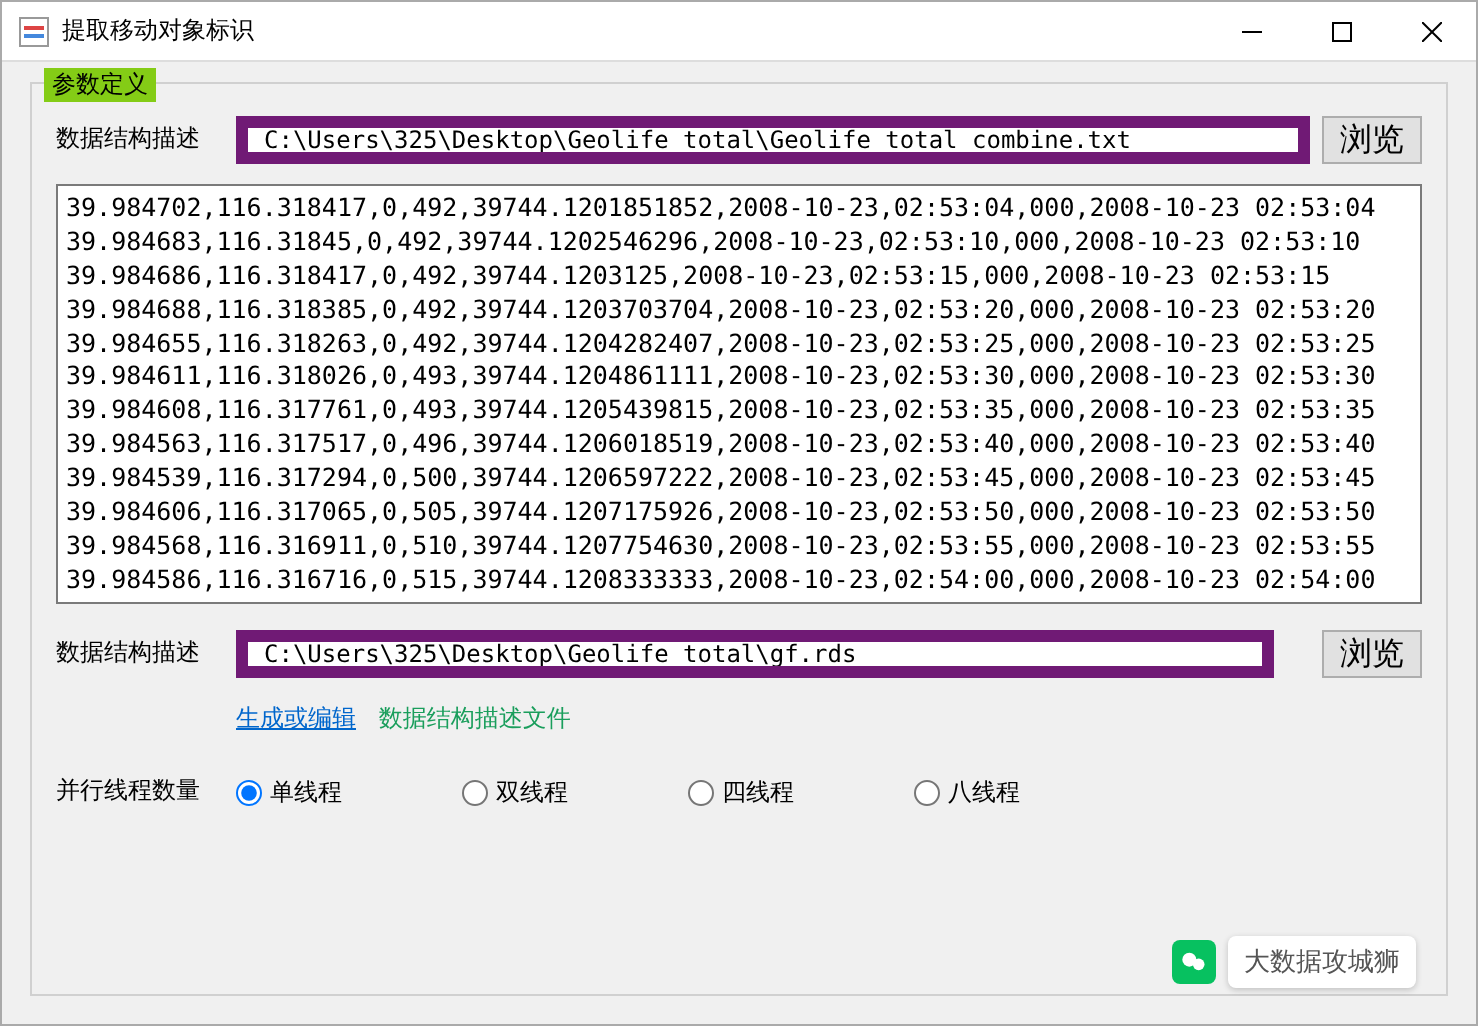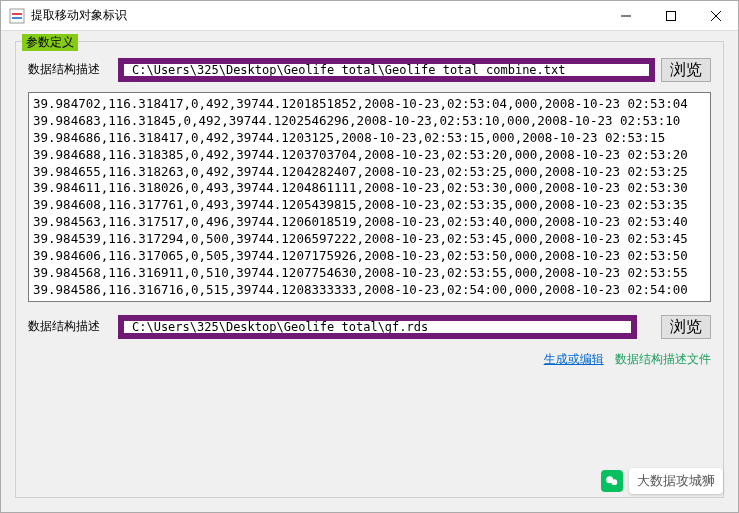--- a/index.html
+++ b/index.html
@@ -20,7 +20,7 @@
   .btn { width: 50px; height: 24px; border: 1px solid #adadad; background: #e1e1e1; font-size: 16px; cursor: default; }
   .textarea-wrap { flex: 1; position: relative; }
   .textarea { width: 100%; height: 210px; border: 1px solid #7a7a7a; background: #fff; padding: 3px 4px; font-size: 12.5px; font-family: "Consolas","SimSun",monospace; line-height: 1.35; overflow-y: scroll; resize: none; white-space: nowrap; }
-  .links { margin-top: 6px; font-size: 12px; text-align: right; }
+  .links { margin-top: 6px; font-size: 12px; }
   .link { color: #0066cc; text-decoration: underline; cursor: default; }
   .link-static { color: #1a9e5c; margin-left: 8px; }
   .radio-row { display: flex; gap: 60px; align-items: center; padding-top: 4px; }

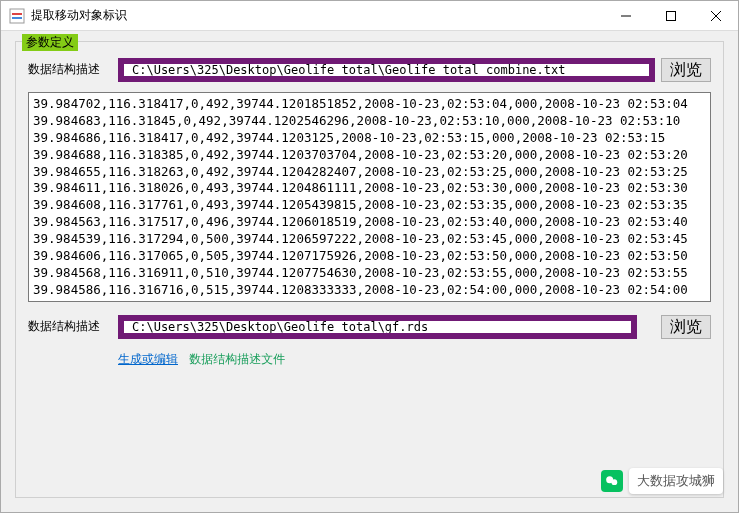--- a/index.html
+++ b/index.html
@@ -107,6 +107,27 @@
         </div>
       </div>
 
+      <div class="row" style="margin-top:16px">
+        <div class="label">并行线程数量</div>
+        <div class="radio-row" id="radio-row">
+            <label class="radio-item">
+              <input type="radio" name="threads" checked="" style="">
+              <span>单线程</span>
+            </label>
+            <label class="radio-item">
+              <input type="radio" name="threads" style="">
+              <span>双线程</span>
+            </label>
+            <label class="radio-item">
+              <input type="radio" name="threads" style="">
+              <span>四线程</span>
+            </label>
+            <label class="radio-item">
+              <input type="radio" name="threads" style="">
+              <span>八线程</span>
+            </label>
+          </div>
+      </div>
 
     </div>
   </div>

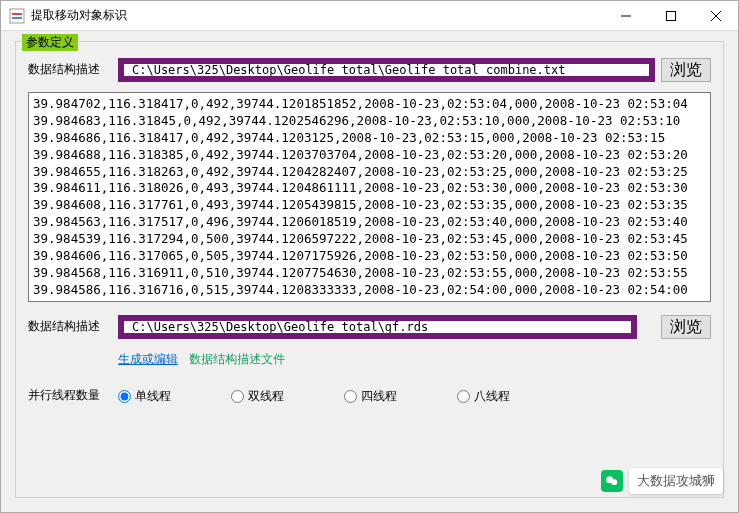--- a/index.html
+++ b/index.html
@@ -26,7 +26,7 @@
   .radio-row { display: flex; gap: 60px; align-items: center; padding-top: 4px; }
   .radio-item { display: flex; align-items: center; gap: 4px; }
   .radio-item input { margin: 0; }
-  .watermark { position: absolute; bottom: 18px; right: 15px; display: flex; align-items: center; gap: 6px; }
+  .watermark { position: absolute; bottom: 18px; right: 30px; display: flex; align-items: center; gap: 6px; }
   .wm-chip { background: #fff; border-radius: 4px; padding: 4px 8px; font-size: 13px; color: #555; box-shadow: 0 1px 3px rgba(0,0,0,0.2); }
   .wm-logo { width: 22px; height: 22px; border-radius: 4px; background: #07c160; display: flex; align-items: center; justify-content: center; }
 </style>

